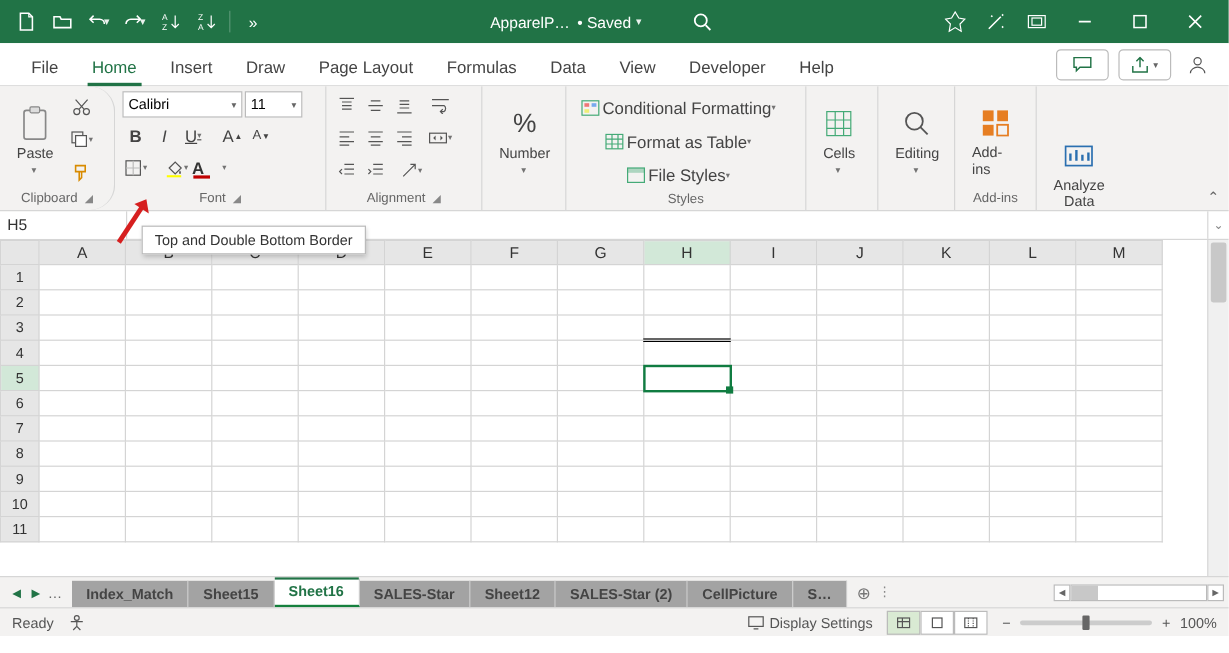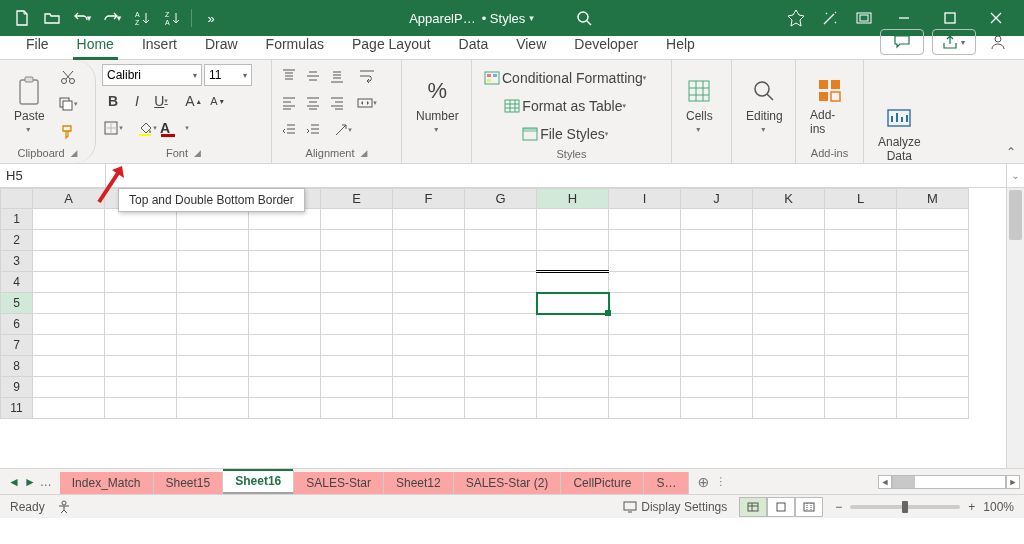--- a/index.html
+++ b/index.html
@@ -154,7 +154,7 @@
   </div>
   <div class="title-center">
     <span>ApparelP…</span>
-    <span>• Styles</span>
+    <span>• Saved</span>
     <span class="chev-down">▾</span>
     <span class="title-search">
         <svg width="16" height="16" viewBox="0 0 16 16">

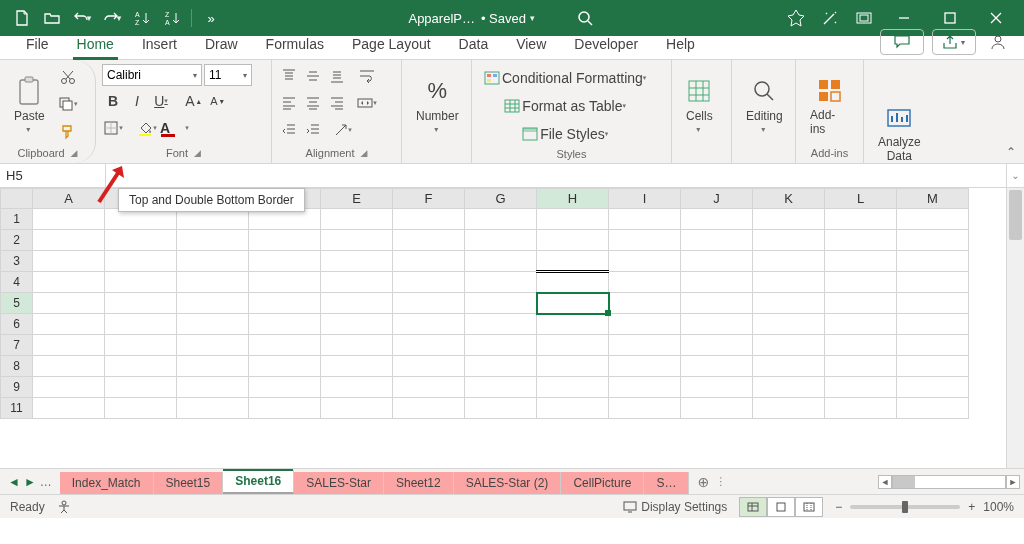--- a/index.html
+++ b/index.html
@@ -28,7 +28,7 @@
   .chev-down{font-size:9px;margin-left:-2px;opacity:.9;}
 
   
-  .ribbon-tabs{height:24px;background:#fff;display:flex;align-items:flex-end;padding:0 12px;border-bottom:1px solid var(--ribbon-border);gap:0;}
+  .ribbon-tabs{height:36px;background:#fff;display:flex;align-items:flex-end;padding:0 12px;border-bottom:1px solid var(--ribbon-border);gap:0;}
   .rtab{padding:8px 14px 7px;font-size:14px;color:#444;cursor:pointer;position:relative;}
   .rtab.active{color:var(--green);}
   .rtab.active::after{content:"";position:absolute;left:10px;right:10px;bottom:-1px;height:3px;background:var(--green);}

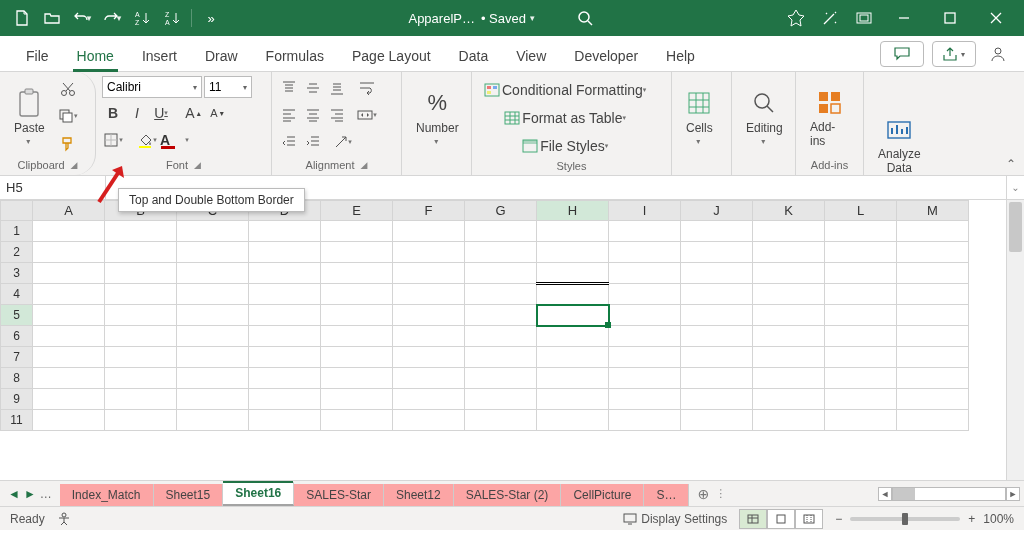--- a/index.html
+++ b/index.html
@@ -203,8 +203,8 @@
   <div class="rtab active">Home</div>
   <div class="rtab">Insert</div>
   <div class="rtab">Draw</div>
+  <div class="rtab">Page Layout</div>
   <div class="rtab">Formulas</div>
-  <div class="rtab">Page Layout</div>
   <div class="rtab">Data</div>
   <div class="rtab">View</div>
   <div class="rtab">Developer</div>

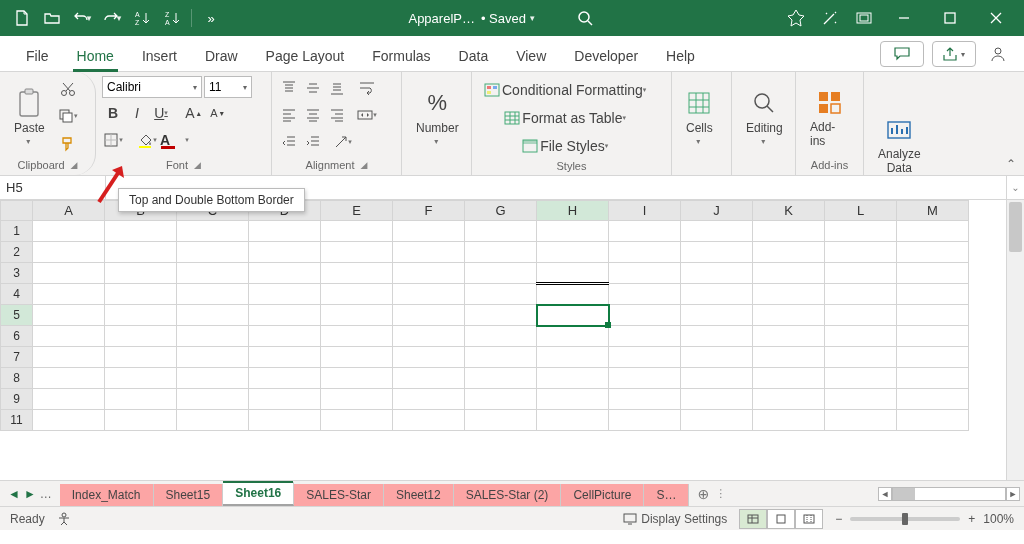--- a/index.html
+++ b/index.html
@@ -710,6 +710,22 @@
             <td></td>
           </tr>
     <tr>
+            <td class="rowh">10</td>
+            <td></td>
+            <td></td>
+            <td></td>
+            <td></td>
+            <td></td>
+            <td></td>
+            <td></td>
+            <td></td>
+            <td></td>
+            <td></td>
+            <td></td>
+            <td></td>
+            <td></td>
+          </tr>
+    <tr>
             <td class="rowh">11</td>
             <td></td>
             <td></td>

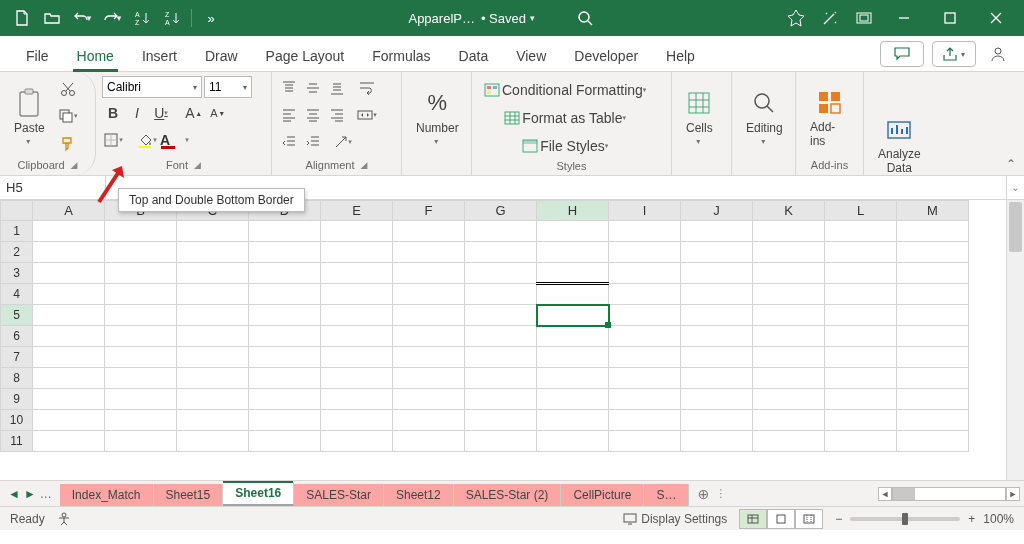--- a/index.html
+++ b/index.html
@@ -86,7 +86,7 @@
   .tab-nav{display:flex;align-items:center;gap:4px;padding:0 8px;color:var(--green);}
   .tab-nav span{cursor:pointer;}
   .tab-scroll{display:flex;align-items:flex-end;overflow:hidden;}
-  .stab{padding:4px 12px;border-right:1px solid #ccc;background:#fca5a5;color:#444;cursor:pointer;white-space:nowrap;}
+  .stab{padding:4px 12px;border-right:1px solid #ccc;background:#a3a3a3;color:#444;cursor:pointer;white-space:nowrap;font-weight:bold;}
   .stab.active{background:#fff;color:var(--green);font-weight:600;border-bottom:2px solid #a3a3a3;position:relative;}
   .stab.active::before{content:"";position:absolute;left:0;right:0;top:-1px;height:2px;background:var(--green);}
   .tab-add{padding:0 8px;display:flex;align-items:center;color:#777;gap:6px;font-size:14px;}

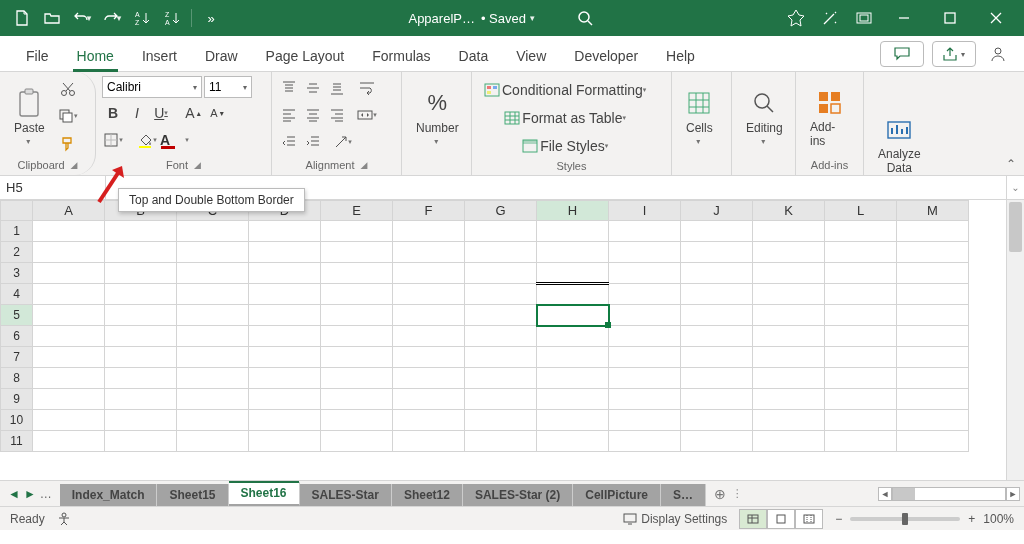--- a/index.html
+++ b/index.html
@@ -87,7 +87,7 @@
   .tab-nav span{cursor:pointer;}
   .tab-scroll{display:flex;align-items:flex-end;overflow:hidden;}
   .stab{padding:4px 12px;border-right:1px solid #ccc;background:#a3a3a3;color:#444;cursor:pointer;white-space:nowrap;font-weight:bold;}
-  .stab.active{background:#fff;color:var(--green);font-weight:600;border-bottom:2px solid #a3a3a3;position:relative;}
+  .stab.active{background:#fff;color:var(--green);font-weight:600;border-bottom:2px solid #15803d;position:relative;}
   .stab.active::before{content:"";position:absolute;left:0;right:0;top:-1px;height:2px;background:var(--green);}
   .tab-add{padding:0 8px;display:flex;align-items:center;color:#777;gap:6px;font-size:14px;}
   .tabs-spacer{flex:1;}

